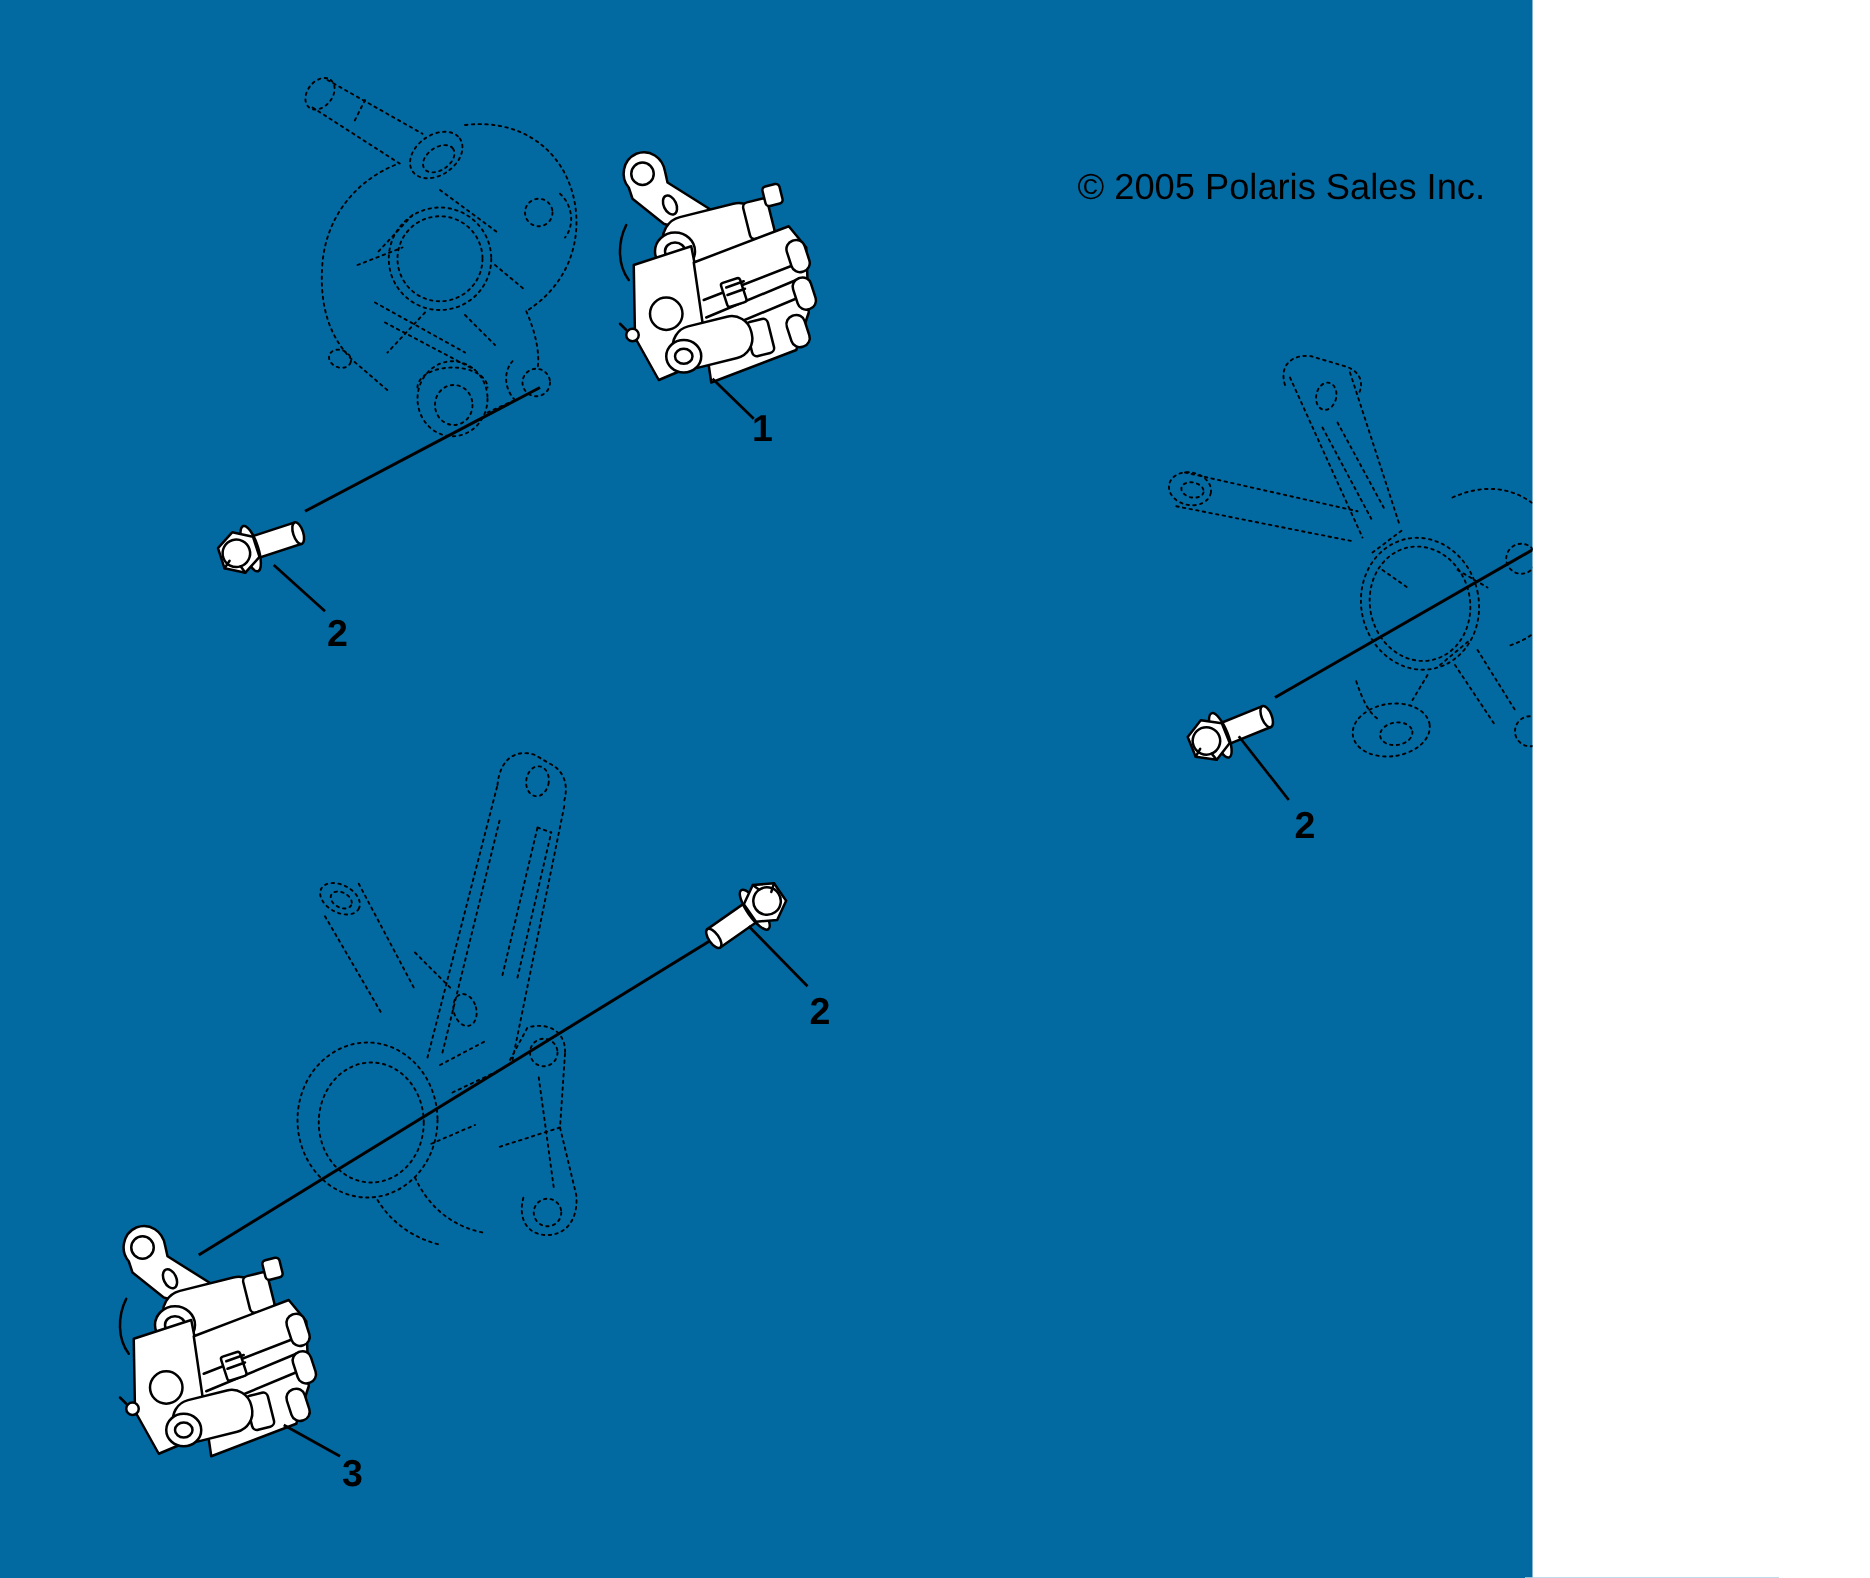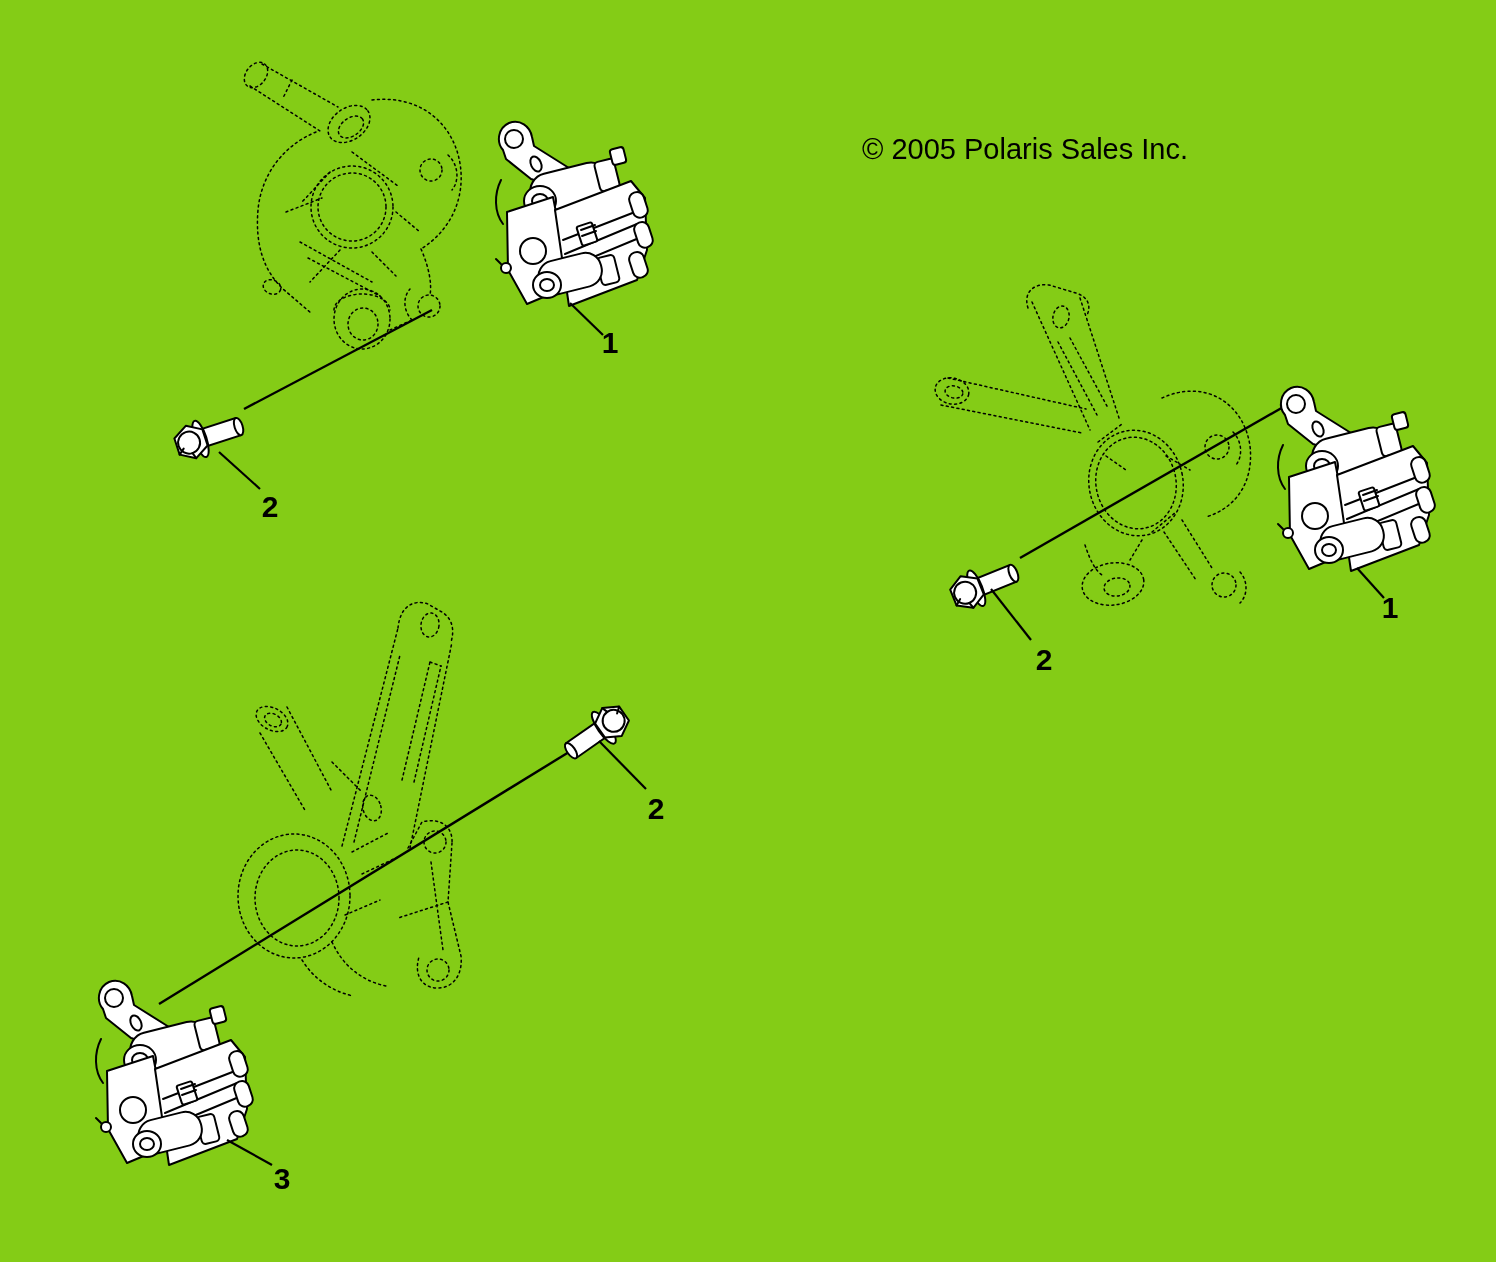--- a/index.html
+++ b/index.html
@@ -3,7 +3,7 @@
 <meta charset="utf-8">
 <style>
   html,body{margin:0;padding:0;background:#ffffff;}
-  .page{position:relative;width:1496px;height:1262px;background:#84cc16;
+  .page{position:relative;width:1226px;height:1262px;background:#0369a1;
         font-family:"Liberation Sans",sans-serif;overflow:hidden;}
   svg{display:block;}
   

